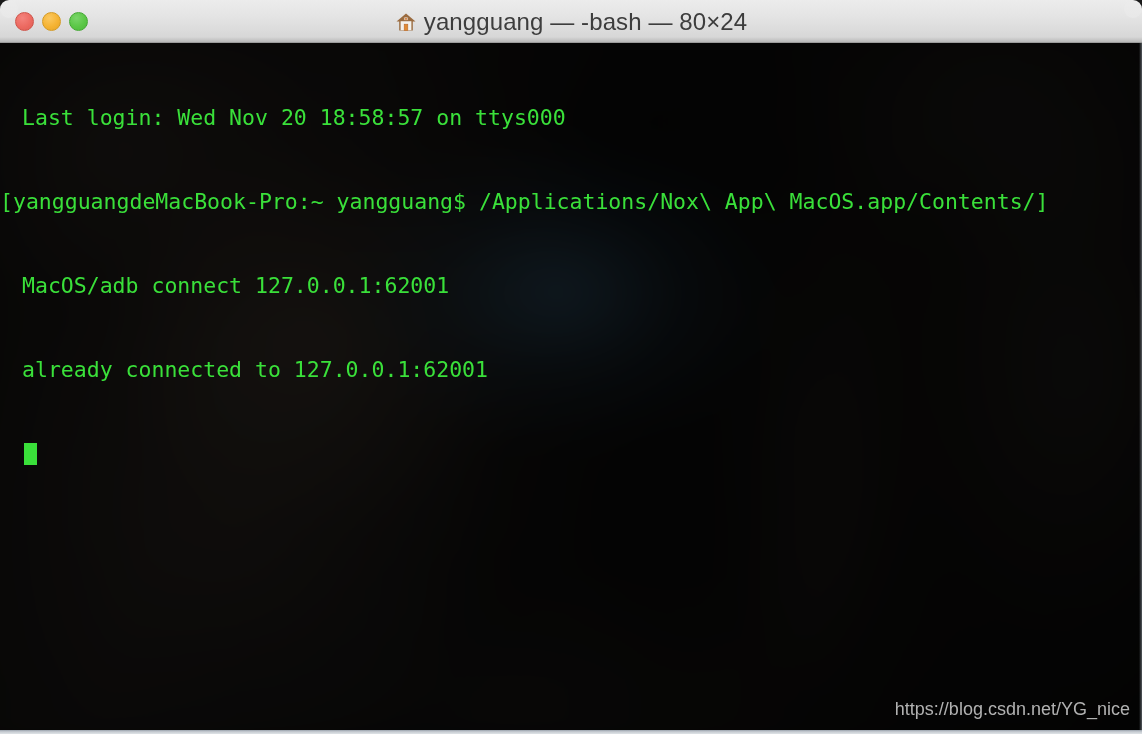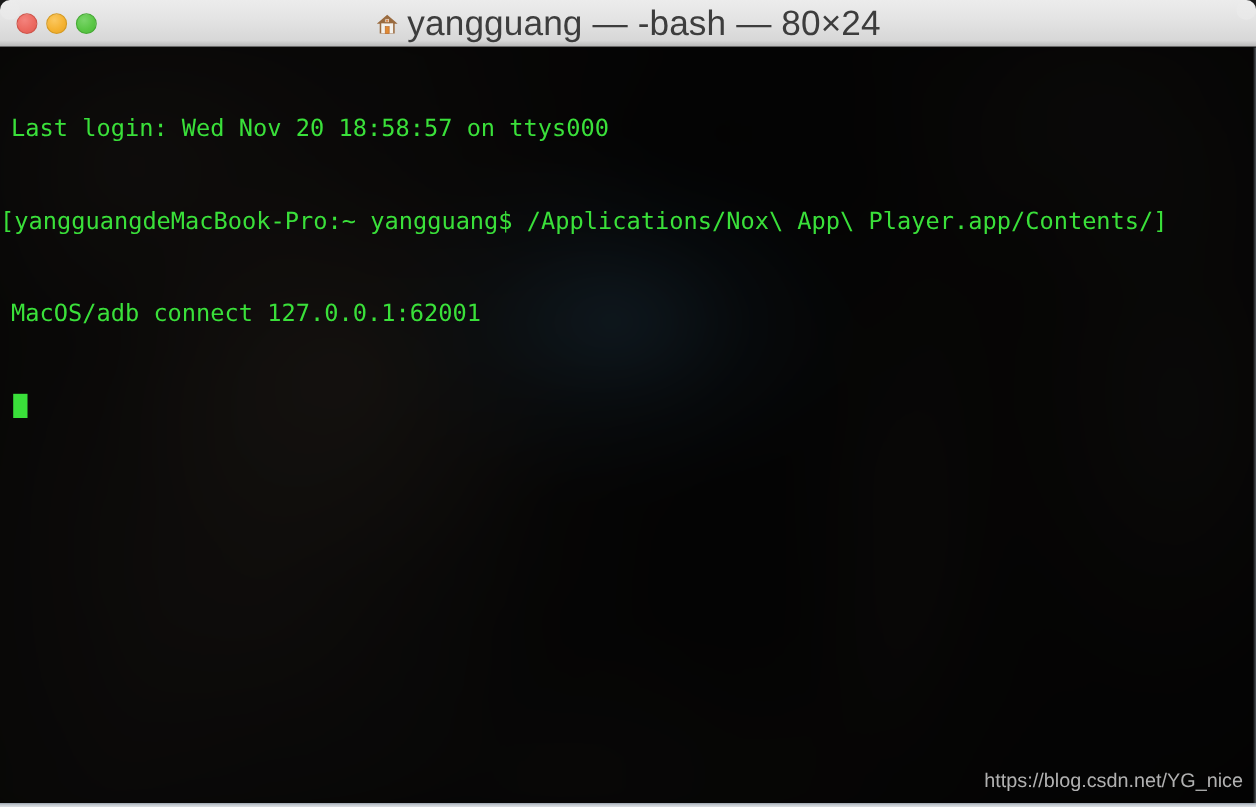--- a/index.html
+++ b/index.html
@@ -98,7 +98,7 @@
   }
   #title-text {
     font-family: "Liberation Sans", sans-serif;
-    font-size: 32px;
+    font-size: 24px;
     color: #3d3d3d;
     letter-spacing: 0.1px;
     white-space: nowrap;

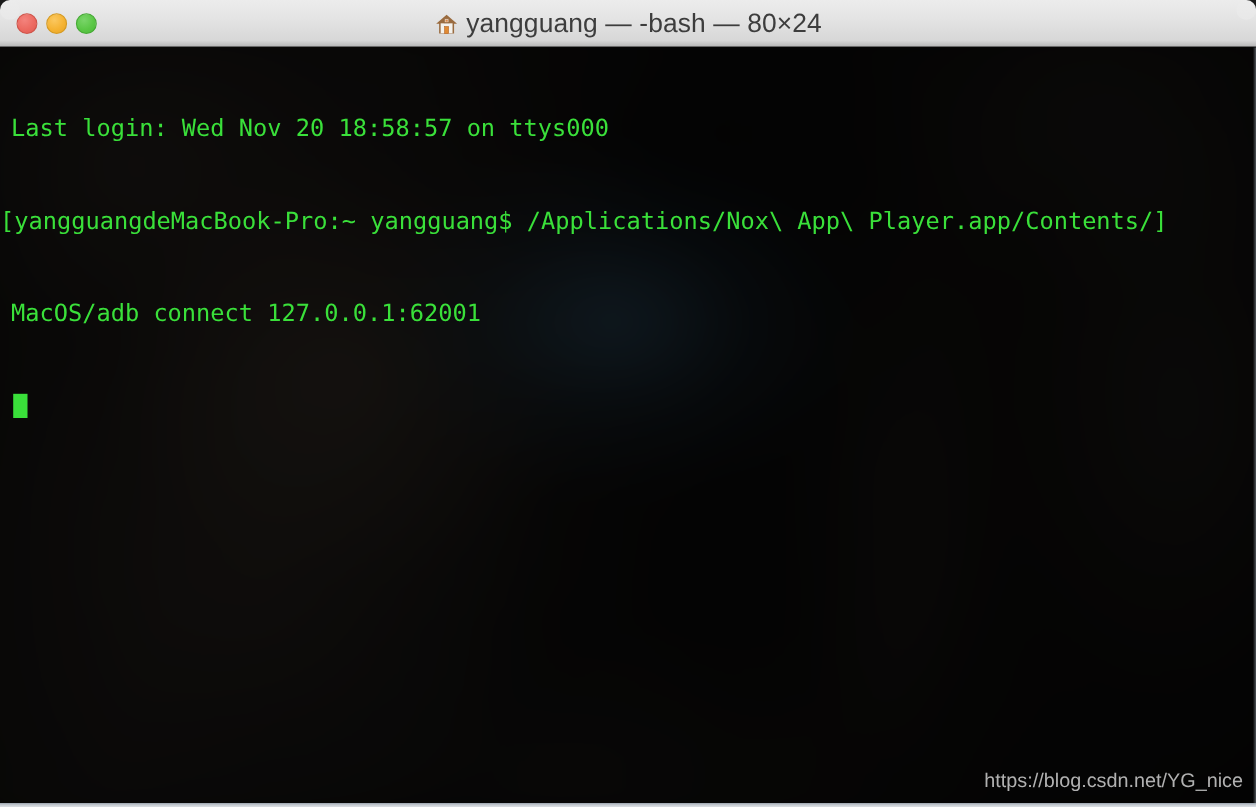--- a/index.html
+++ b/index.html
@@ -158,7 +158,7 @@
   }
   .tline {
     height: 28px;
-    padding-left: 10px;
+    padding-left: 22px;
     box-sizing: border-box;
   }
   .tline.flush {

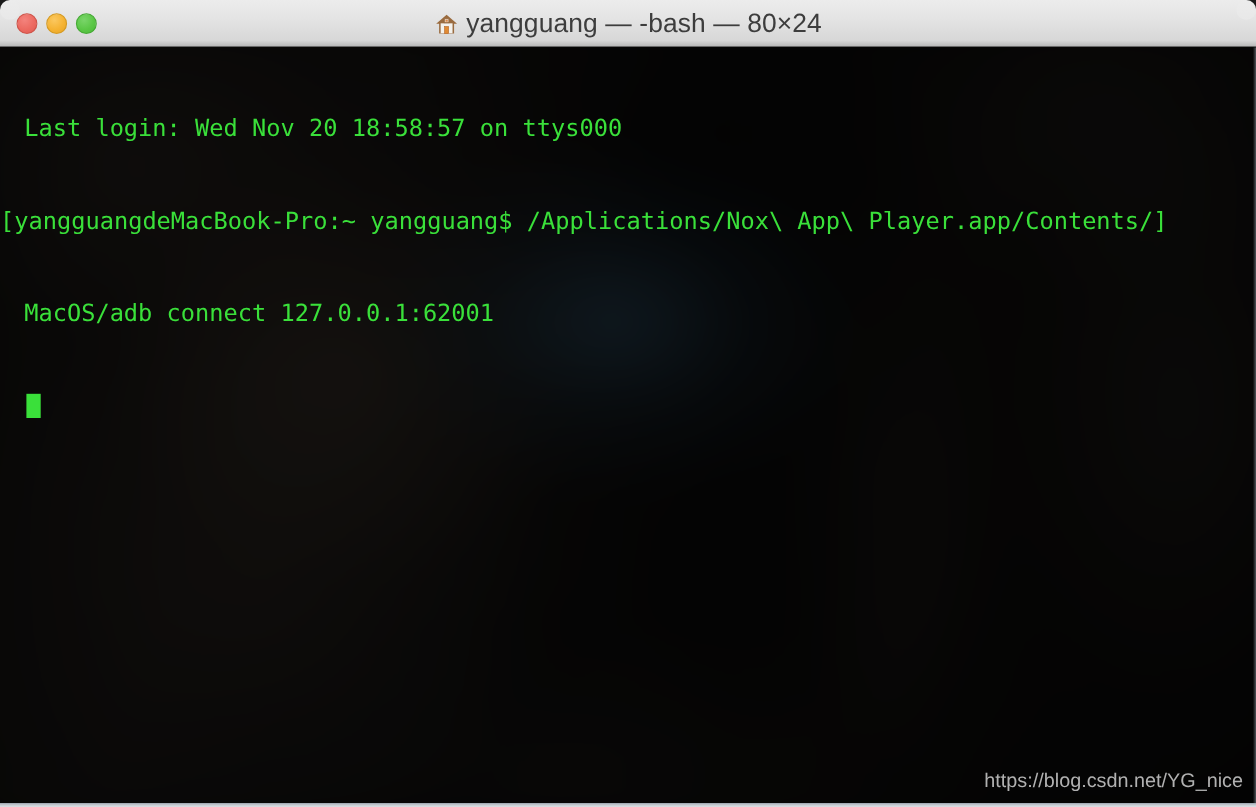--- a/index.html
+++ b/index.html
@@ -241,7 +241,7 @@
 
     <div id="screen">
       <div class="tline">Last login: Wed Nov 20 18:58:57 on ttys000</div>
-      <div class="tline flush">[yangguangdeMacBook-Pro:~ yangguang$ /Applications/Nox\ App\ Player.app/Contents/]</div>
+      <div class="tline flush">[yangguangdeMacBook-Pro:~ yangguang$ /Applications/Nox\ App\ MacOS.app/Contents/]</div>
       <div class="tline">MacOS/adb connect 127.0.0.1:62001</div>
       <div class="tline"><span class="cursor"></span></div>
     </div>

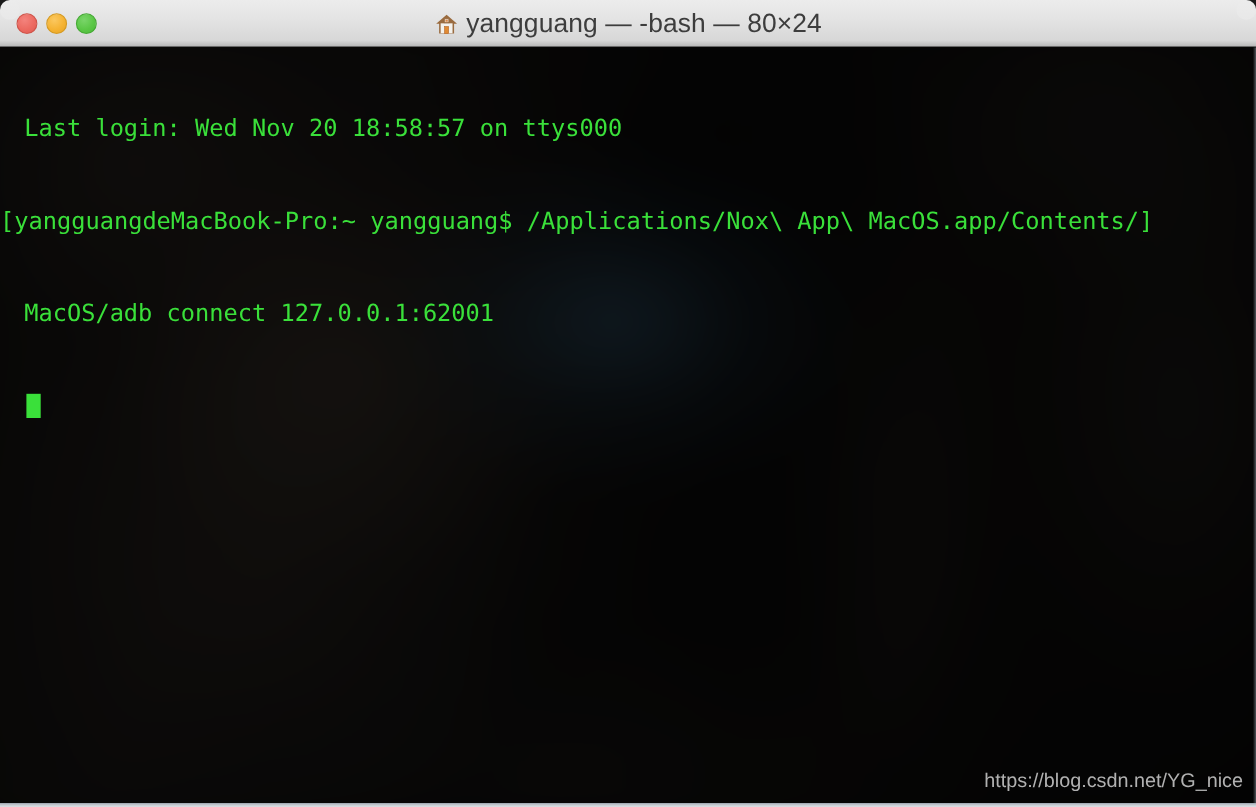--- a/index.html
+++ b/index.html
@@ -243,6 +243,7 @@
       <div class="tline">Last login: Wed Nov 20 18:58:57 on ttys000</div>
       <div class="tline flush">[yangguangdeMacBook-Pro:~ yangguang$ /Applications/Nox\ App\ MacOS.app/Contents/]</div>
       <div class="tline">MacOS/adb connect 127.0.0.1:62001</div>
+      <div class="tline">already connected to 127.0.0.1:62001</div>
       <div class="tline"><span class="cursor"></span></div>
     </div>
 

